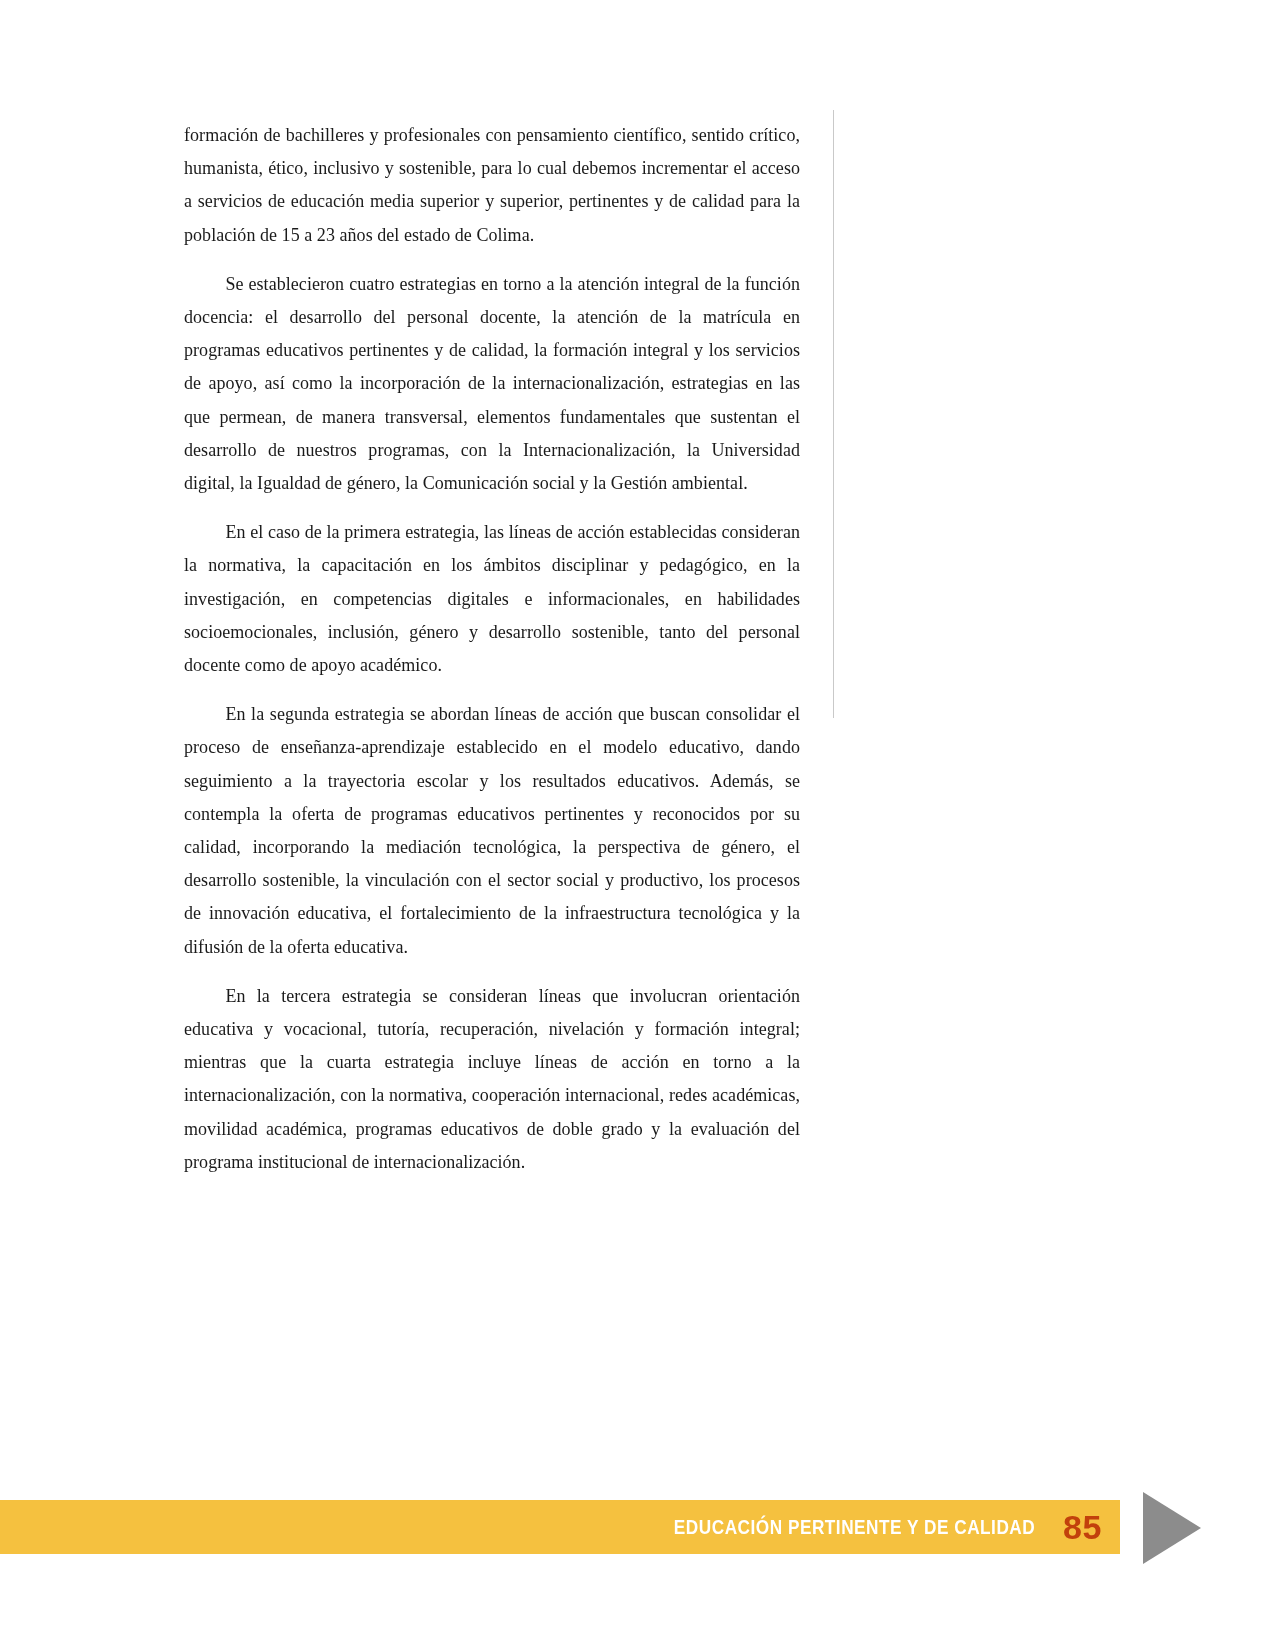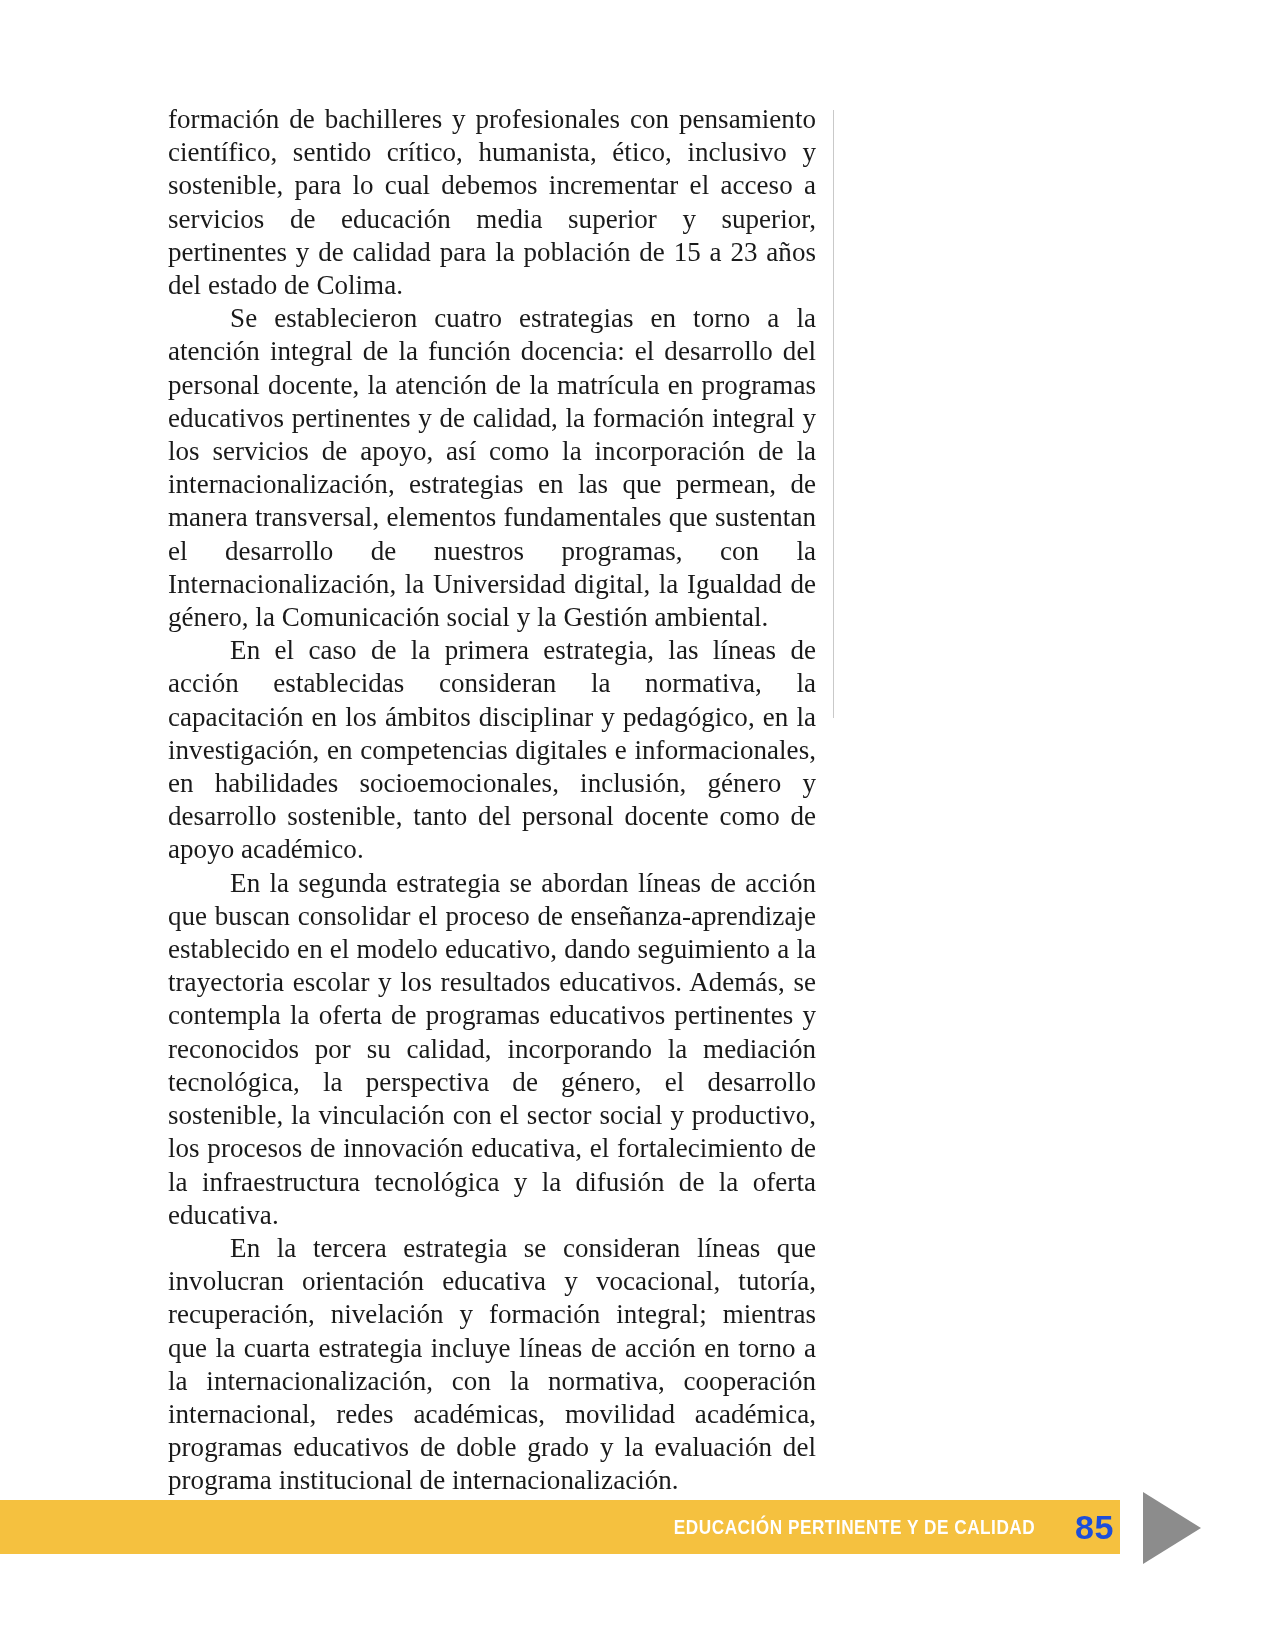--- a/index.html
+++ b/index.html
@@ -33,8 +33,8 @@
   }
 
   .para {
-    margin: 0;
-    font-size: 27px;
+    margin: 16px;
+    font-size: 18px;
     line-height: 33.2px;
     text-align: justify;
     text-justify: inter-word;

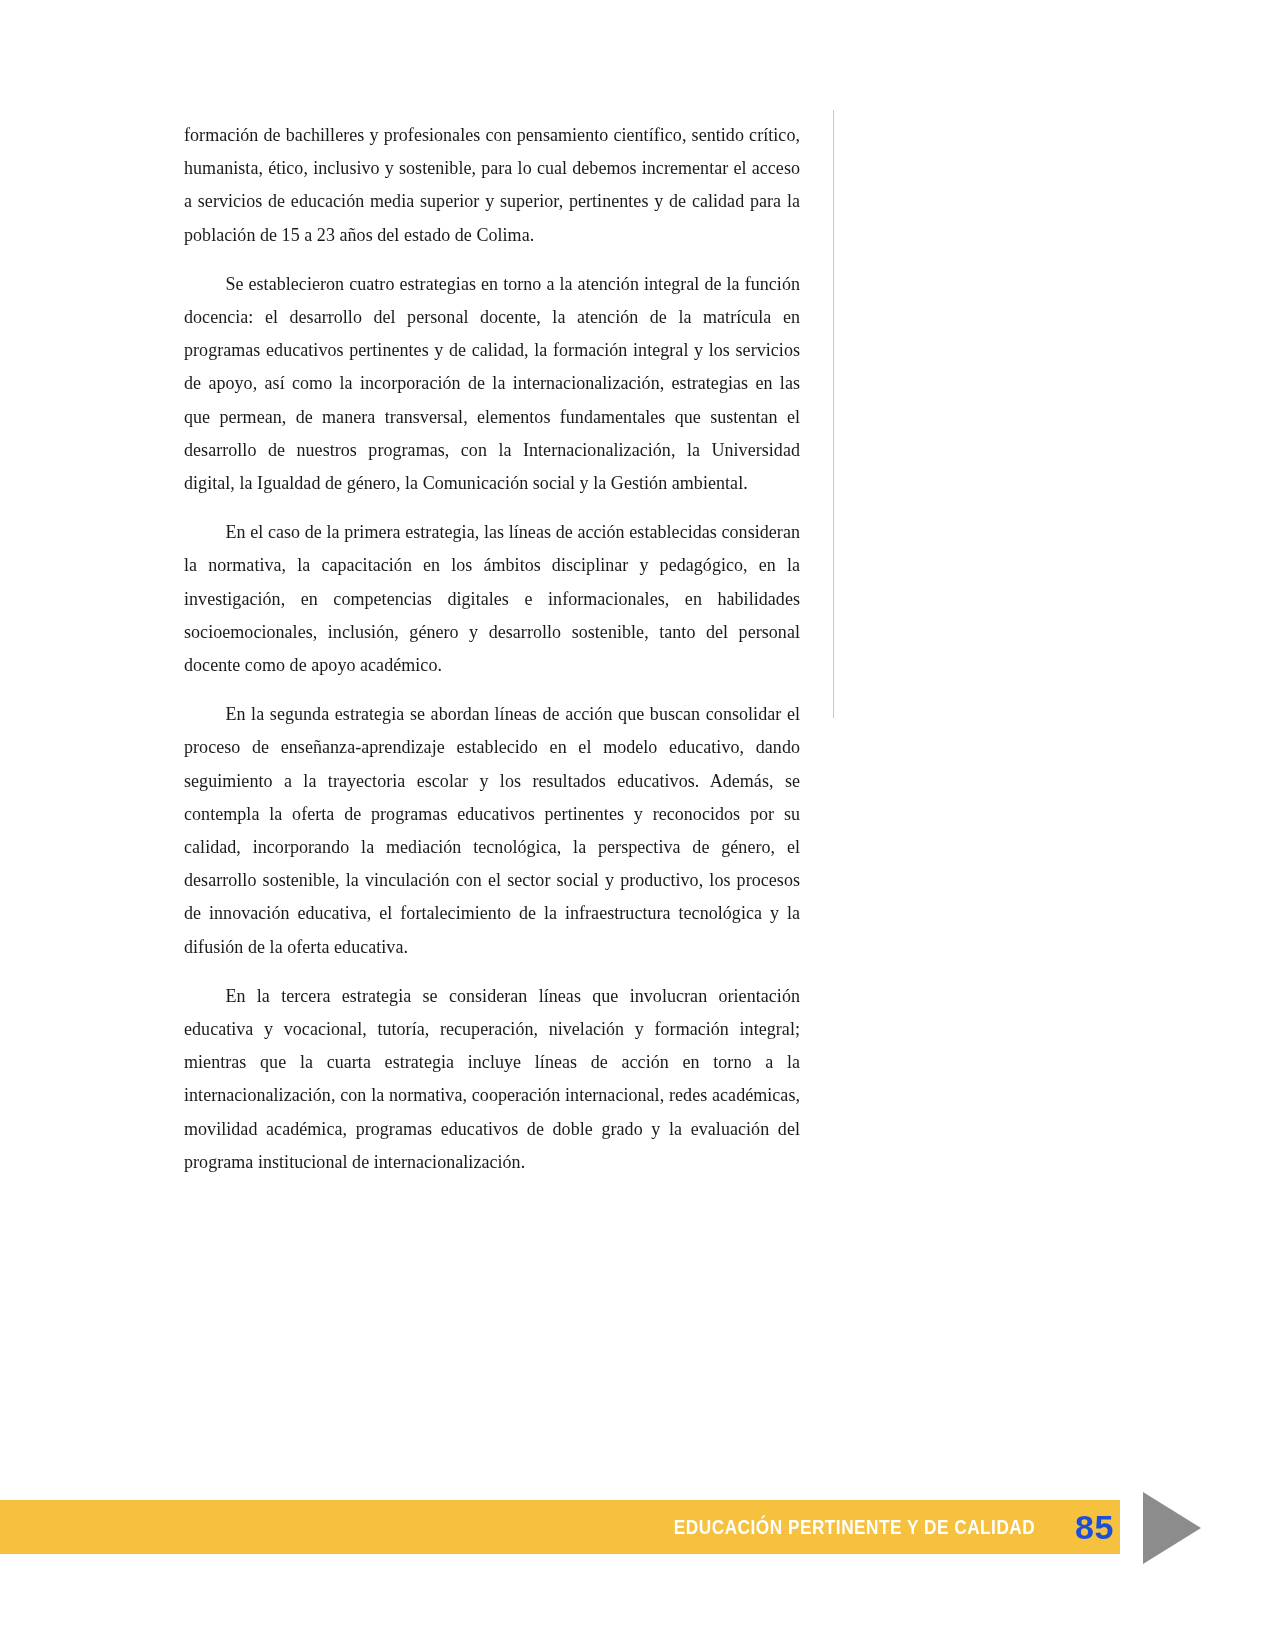--- a/index.html
+++ b/index.html
@@ -97,9 +97,8 @@
     font-family: "Liberation Sans", sans-serif;
     font-weight: bold;
     font-size: 34px;
-    color: #1d4ed8;
+    color: #c2410c;
     letter-spacing: 0.5px;
-    margin-left: 12px;
   }
   .footer-arrow {
     position: absolute;

